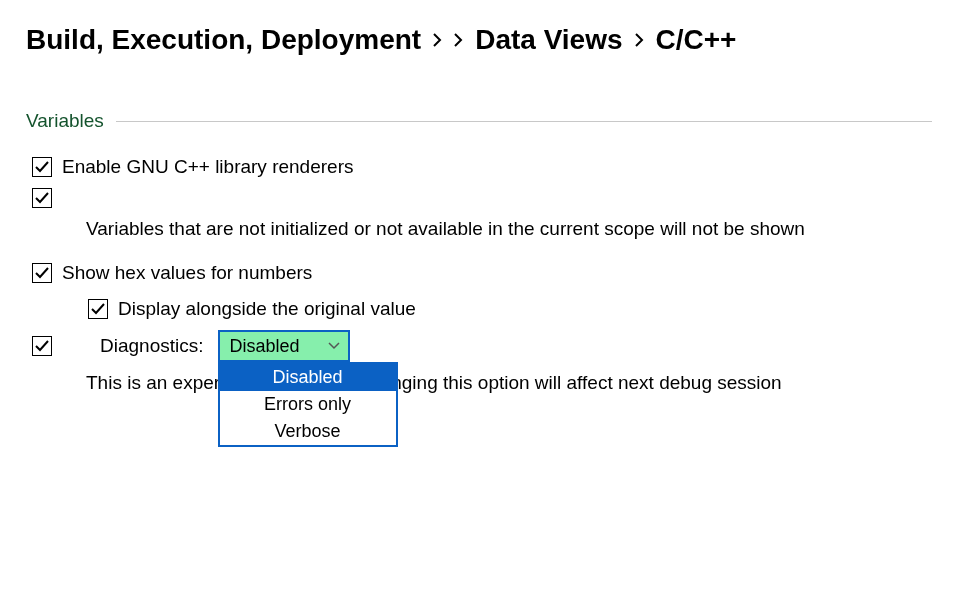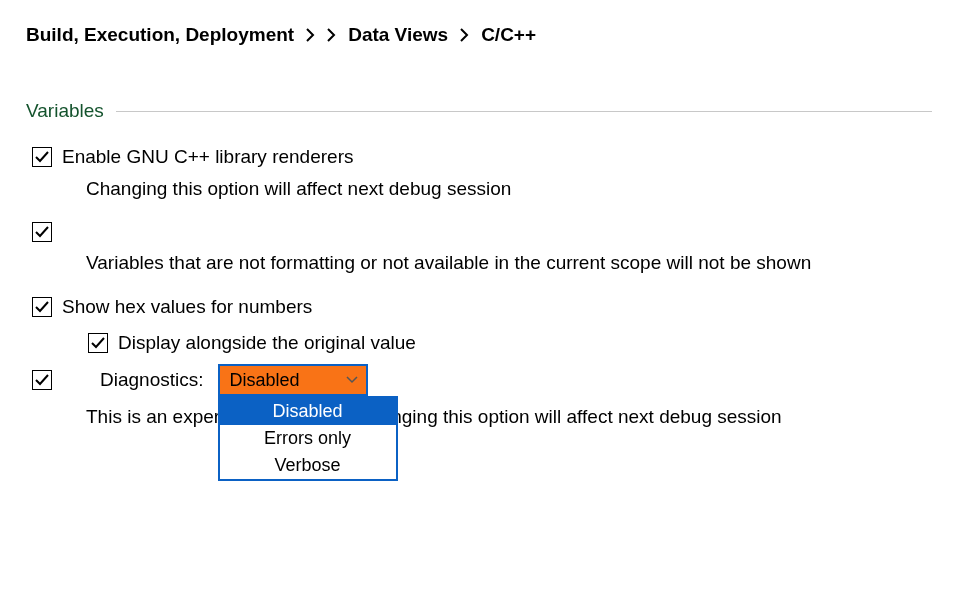--- a/index.html
+++ b/index.html
@@ -22,7 +22,7 @@
       align-items: center;
       gap: 12px;
       font-weight: 700;
-      font-size: 19px;
+      font-size: 28px;
       margin-bottom: 54px;
     }
     .breadcrumb .chevron {

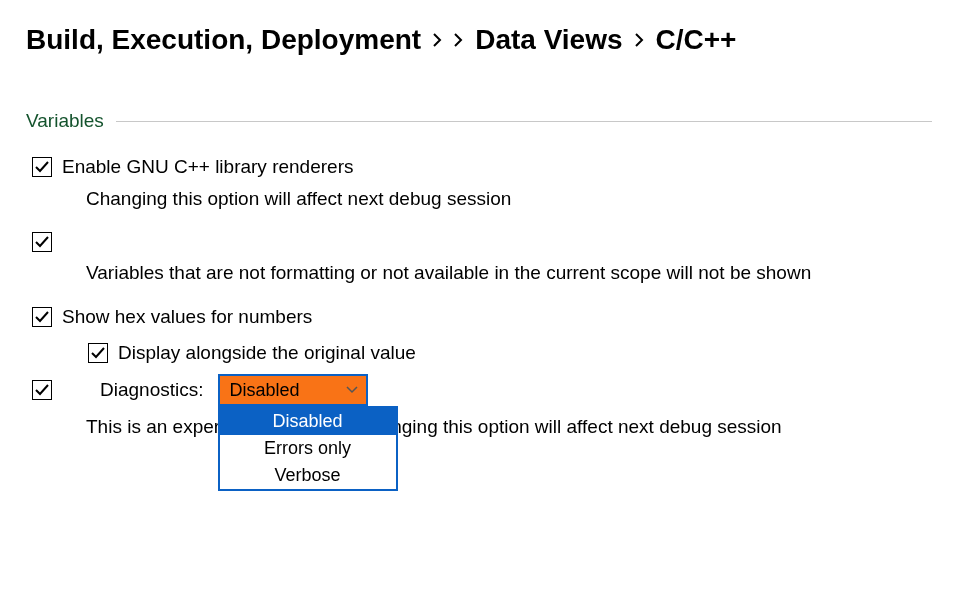--- a/index.html
+++ b/index.html
@@ -176,7 +176,6 @@
     </span>
     <span class="option-label">Enable GNU C++ library renderers</span>
   </div>
-  <div class="hint">Changing this option will affect next debug session</div>
 
   <div class="option-row">
     <span class="checkbox">

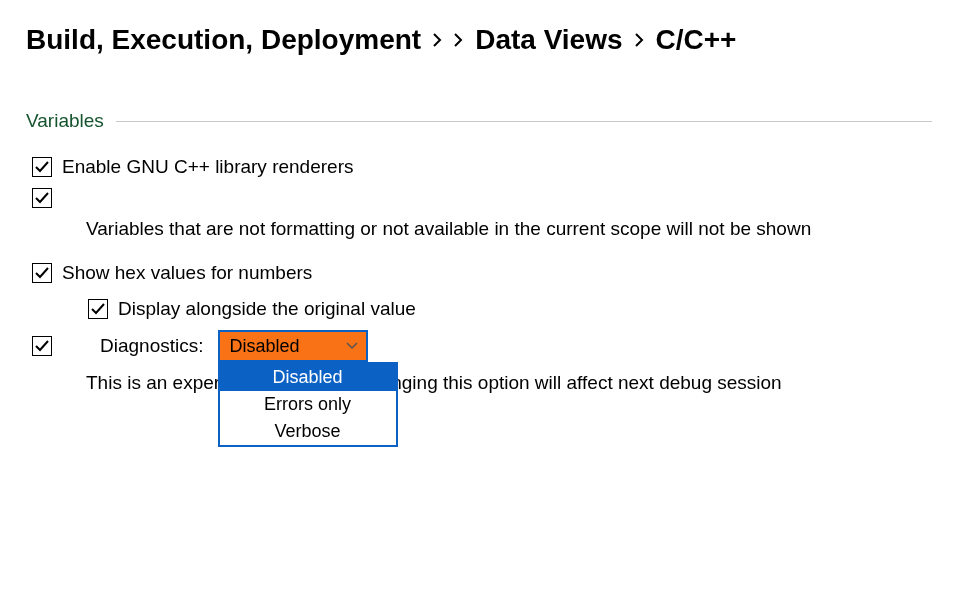--- a/index.html
+++ b/index.html
@@ -184,7 +184,7 @@
         </svg>
     </span>
   </div>
-  <div class="hint">Variables that are not formatting or not available in the current scope will not be shown</div>
+  <div class="hint">Variables that are not initialized or not available in the current scope will not be shown</div>
 
   <div class="option-row">
     <span class="checkbox">

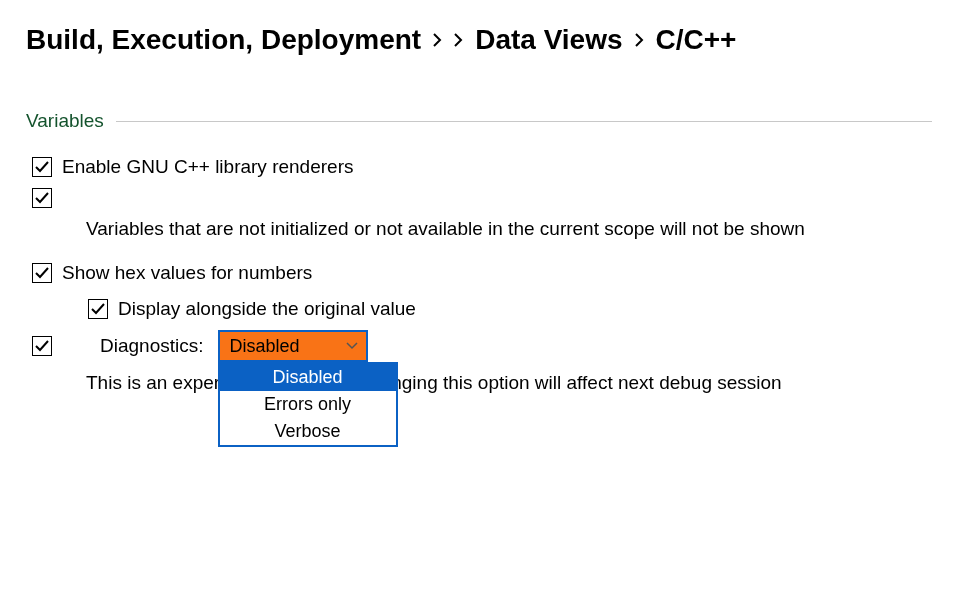--- a/index.html
+++ b/index.html
@@ -98,7 +98,7 @@
       margin-right: 14px;
     }
     .select-box {
-      width: 150px;
+      width: 132px;
       height: 32px;
       border: 2px solid #0b61c4;
       display: flex;
@@ -106,7 +106,7 @@
       justify-content: space-between;
       padding: 0 8px 0 10px;
       position: relative;
-      background: #f97316;
+      background: #86efac;
     }
     .select-value {
       font-size: 18px;

